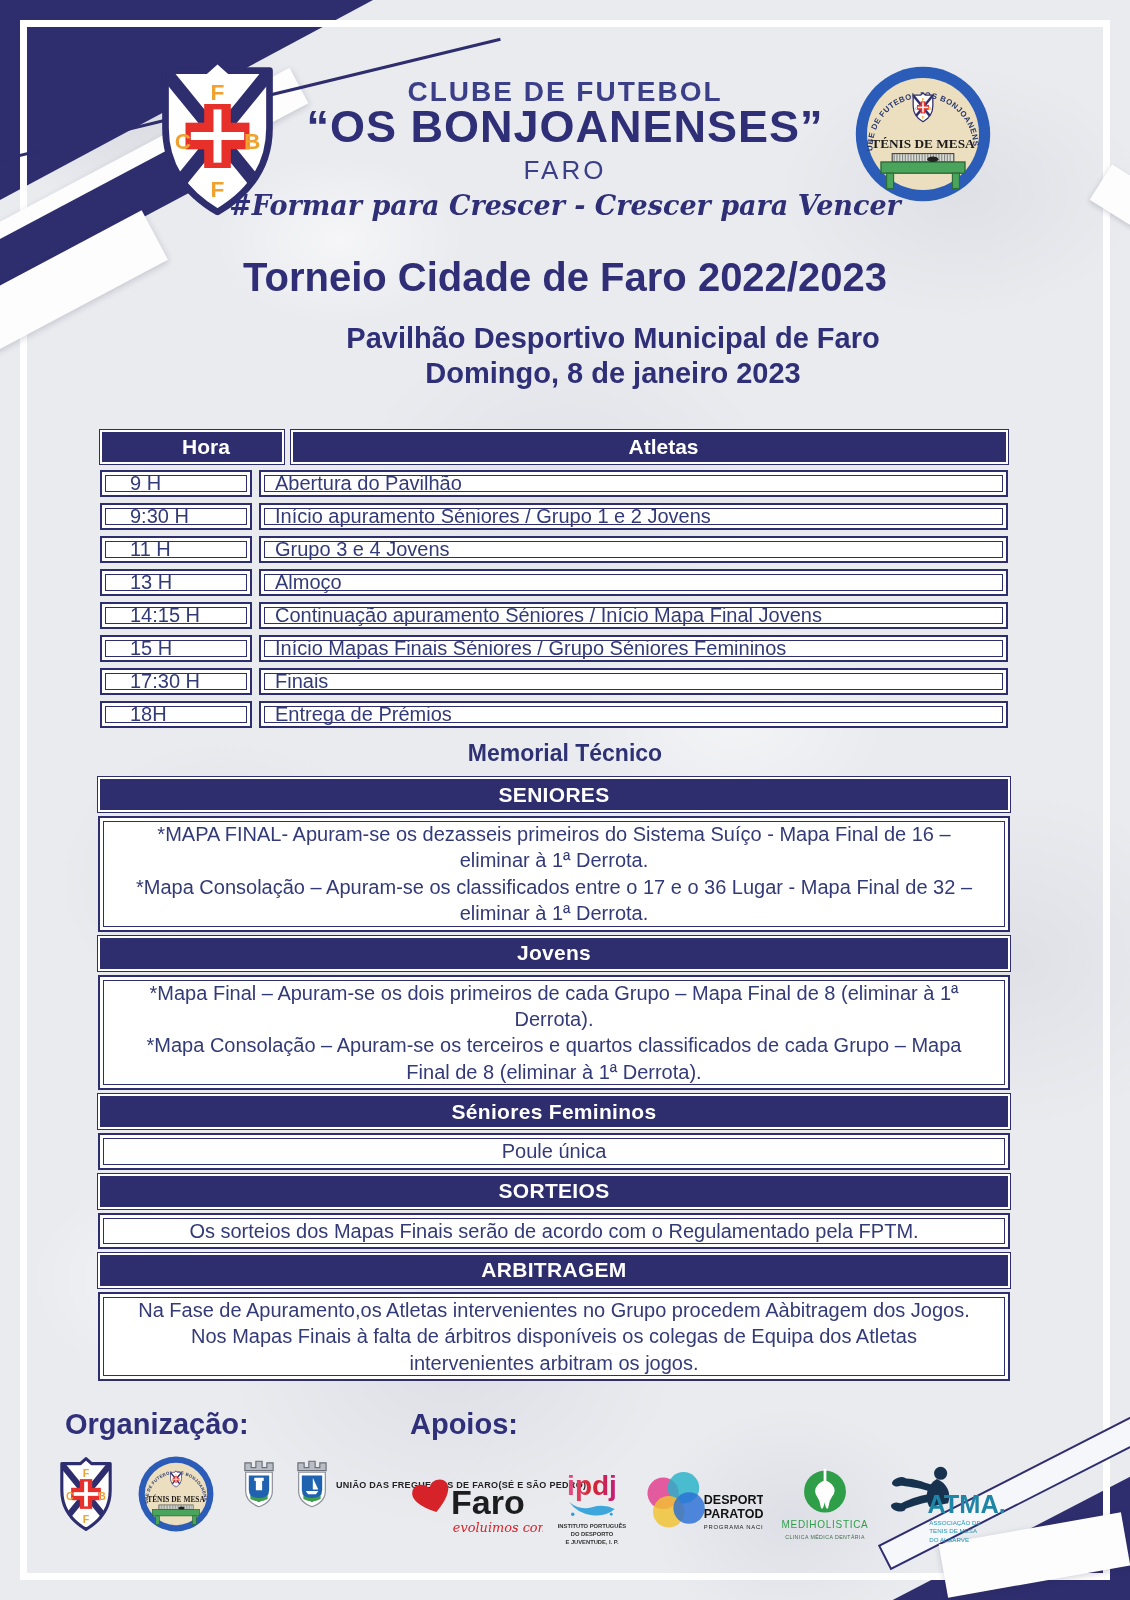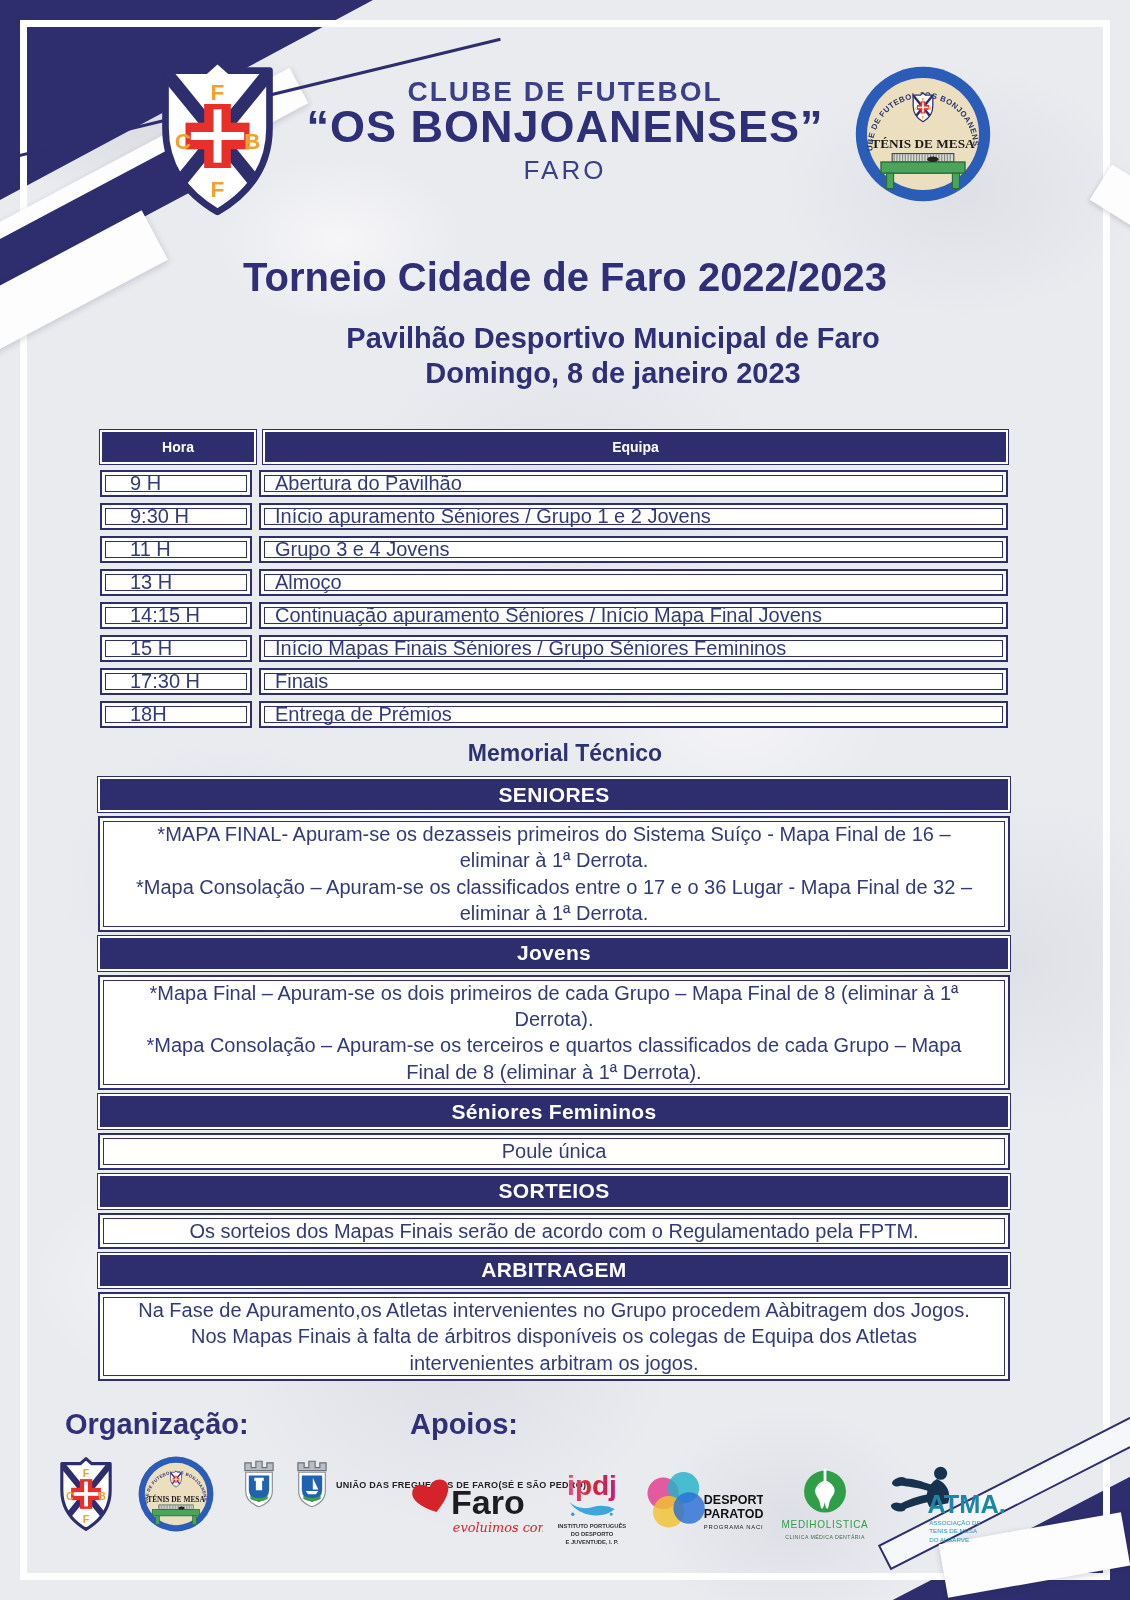--- a/index.html
+++ b/index.html
@@ -162,6 +162,7 @@
   <div class="ctext club-line">CLUBE DE FUTEBOL</div>
   <div class="ctext club-name">“OS BONJOANENSES”</div>
   <div class="ctext club-city">FARO</div>
+  <div class="ctext slogan">#Formar para Crescer - Crescer para Vencer</div>
 
   <div class="ctext title">Torneio Cidade de Faro 2022/2023</div>
   <div class="ctext sub1">Pavilhão Desportivo Municipal de Faro</div>

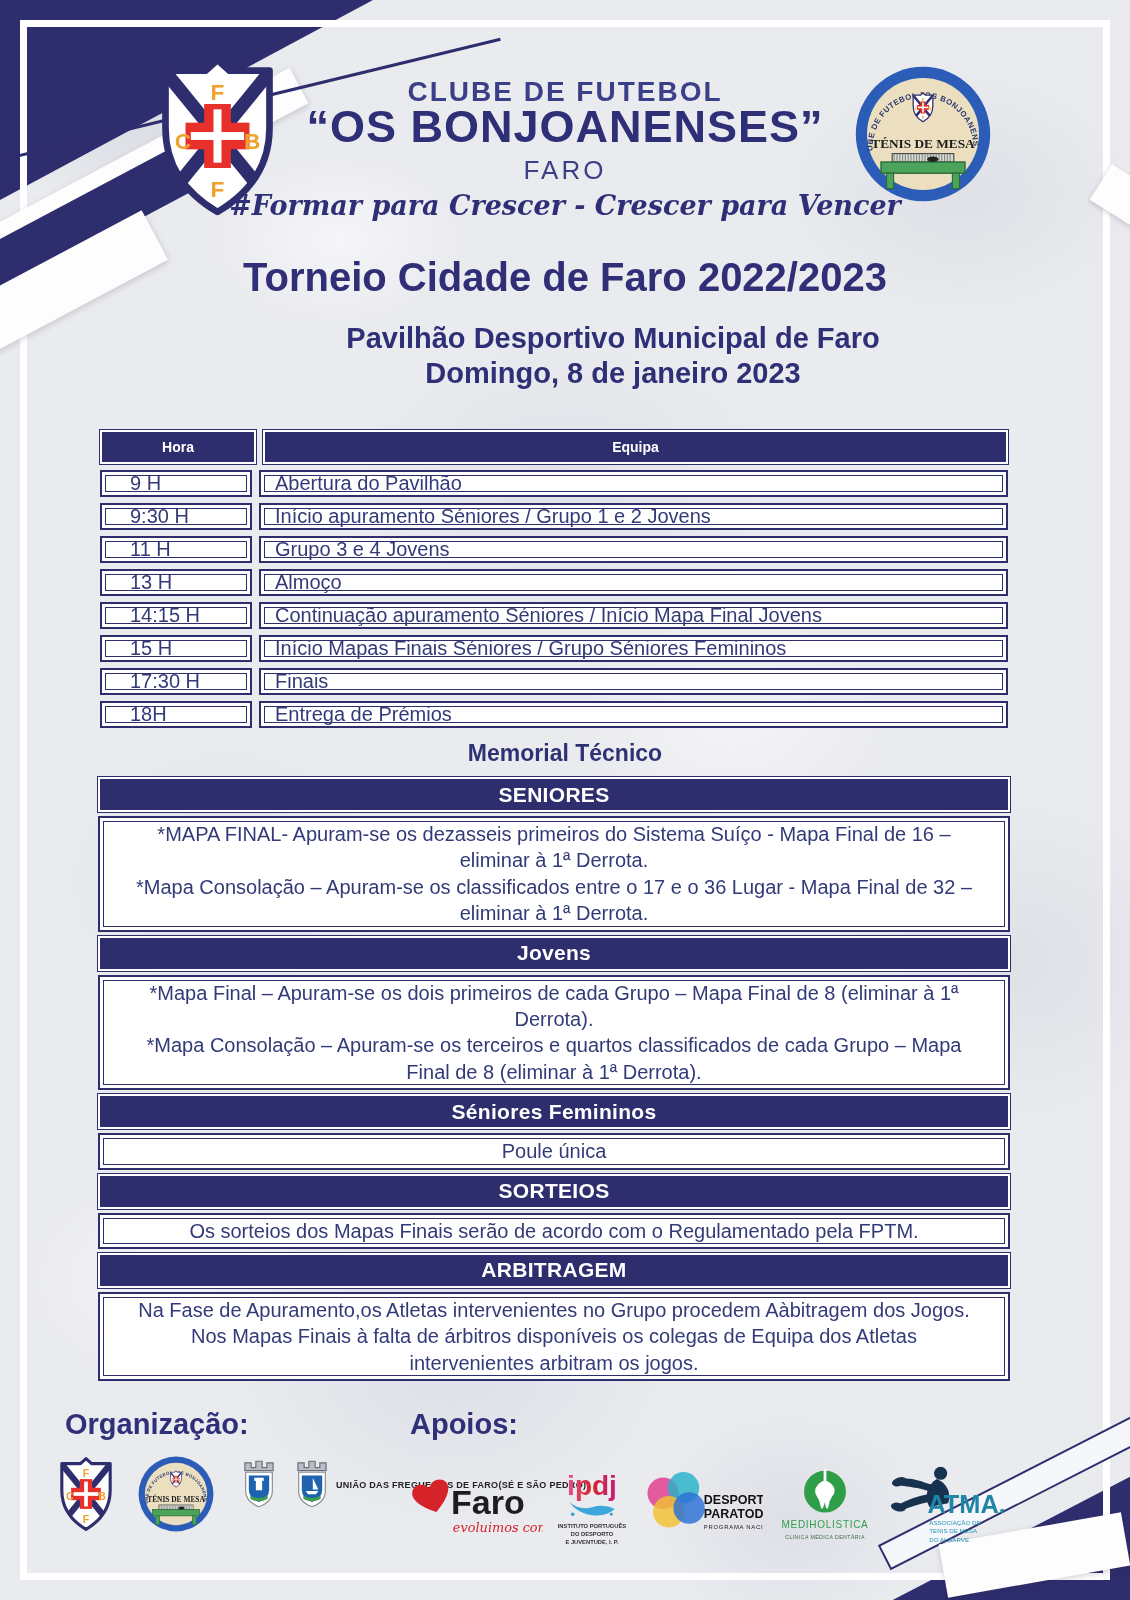--- a/index.html
+++ b/index.html
@@ -52,7 +52,7 @@
   .srow{display:flex;gap:7px;margin-bottom:6px;}
   .hcell{width:152px;}
   .ecell{flex:1;}
-  .sched .nbar{height:30px;font-size:14px;}
+  .sched .nbar{height:30px;font-size:21px;padding-left:28px;}
   .sched .dbox{height:27px;display:flex;align-items:center;font-size:20px;color:var(--txt);}
   .hcell.dbox{padding-left:28px;box-sizing:border-box;width:152px;}
   .ecell.dbox{padding-left:14px;box-sizing:border-box;}

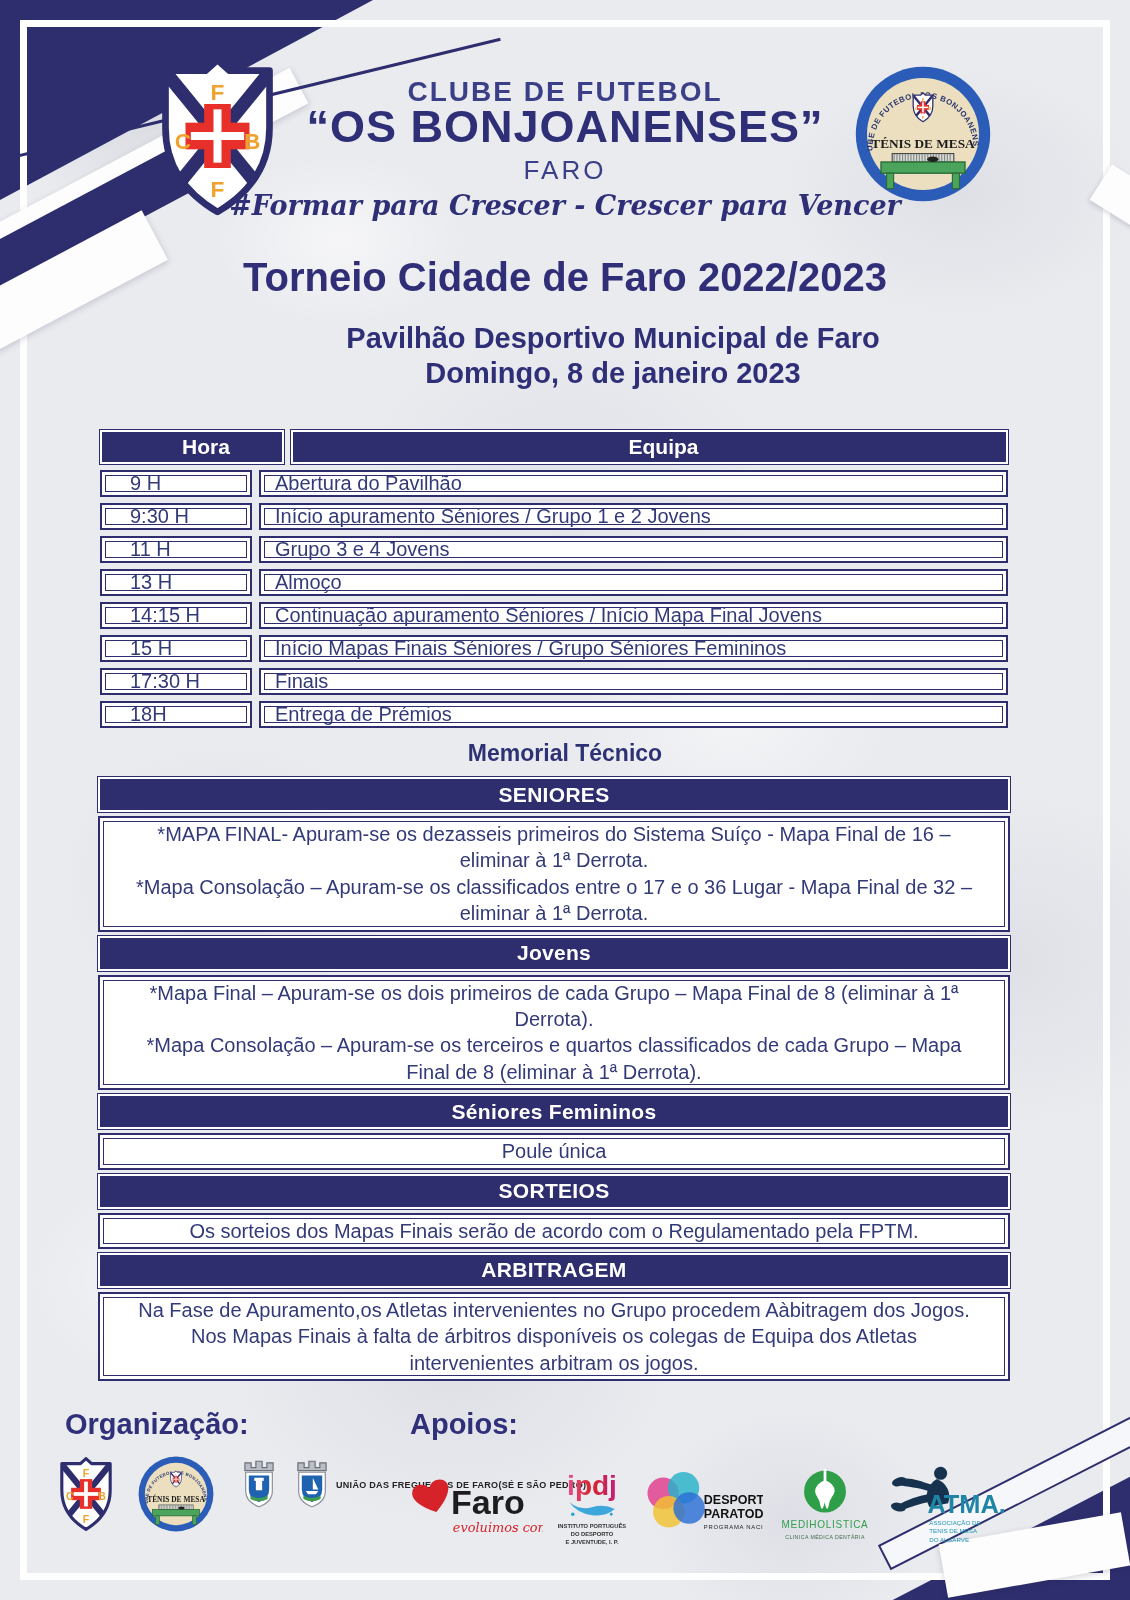--- a/index.html
+++ b/index.html
@@ -171,7 +171,7 @@
   <div class="sched">
     <div class="srow">
       <div class="hcell nbar">Hora</div>
-      <div class="ecell nbar">Equipa</div>
+      <div class="ecell nbar">Atletas</div>
     </div>
     <div class="srow">
       <div class="hcell dbox">9 H</div>

